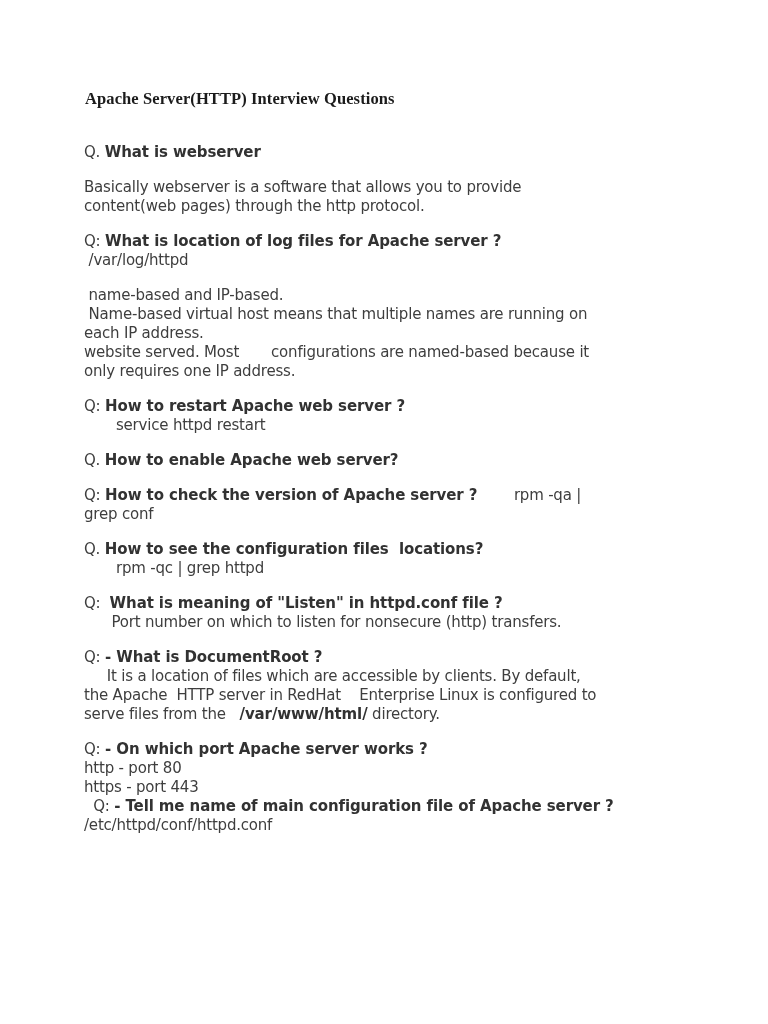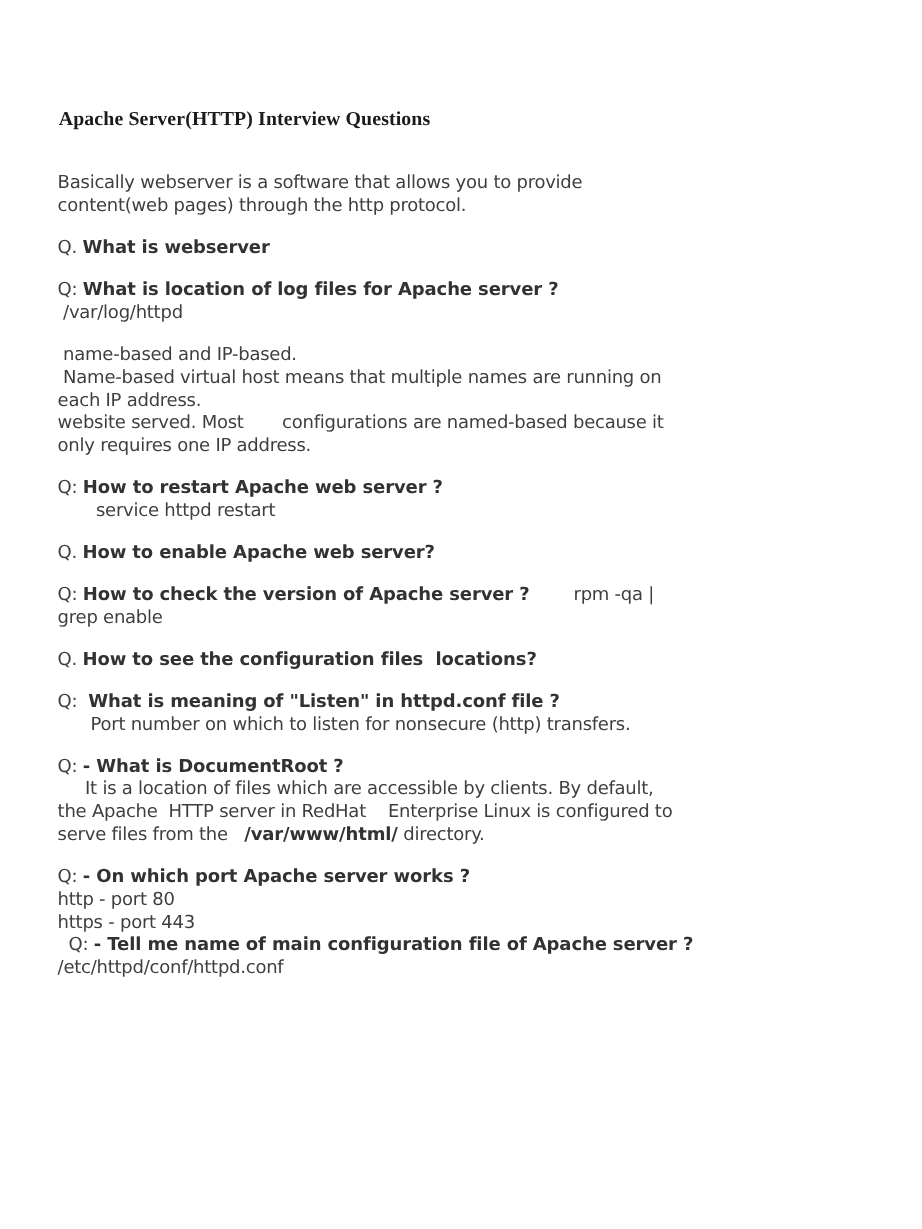--- a/index.html
+++ b/index.html
@@ -9,7 +9,7 @@
     width:672px;height:1024px;
     background:#ffffff;
     box-sizing:border-box;
-    padding:88px 40px 0 48px;
+    padding:88px 40px 0 84px;
     font-family:"DejaVu Sans","Liberation Sans",sans-serif;
   }
   .doc-title{

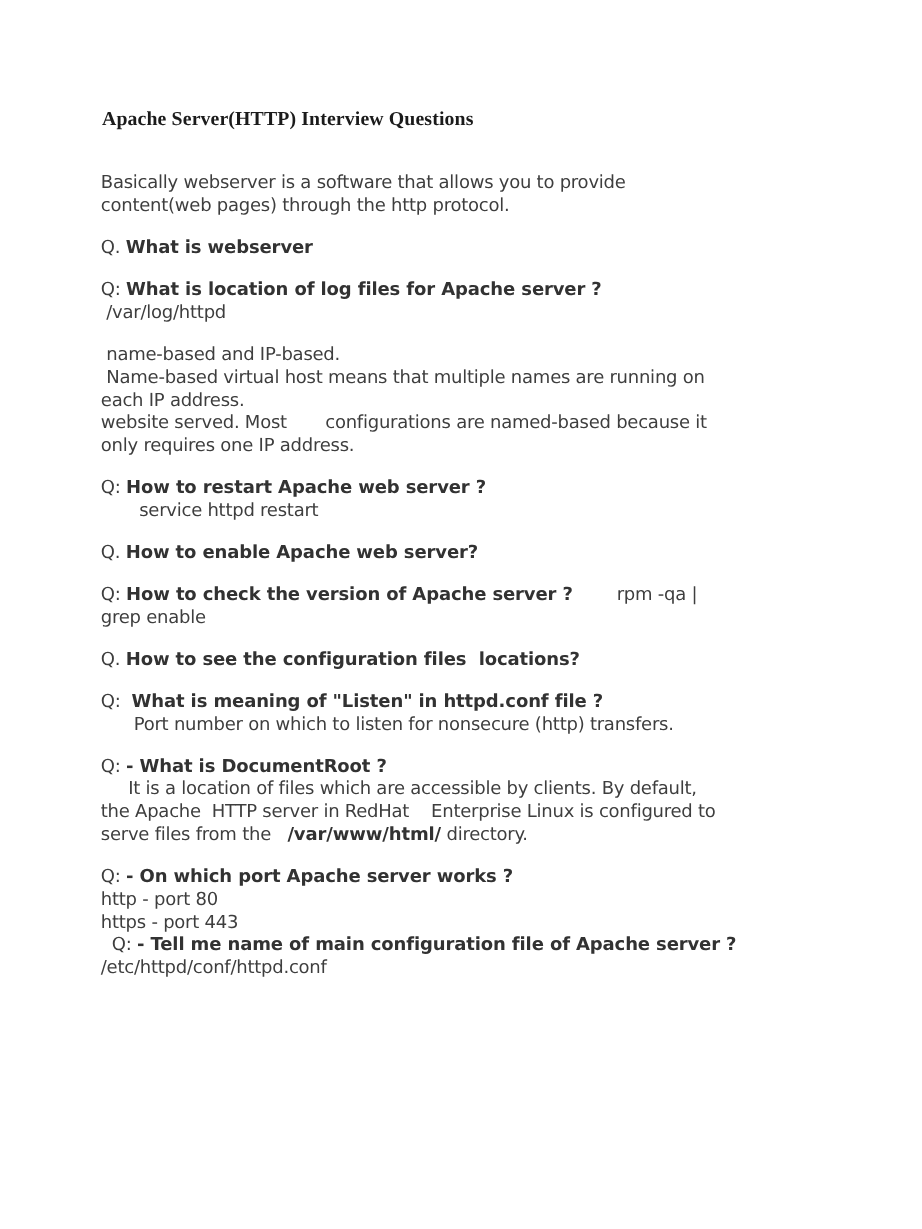--- a/index.html
+++ b/index.html
@@ -41,11 +41,11 @@
   <h1 class="doc-title">Apache Server(HTTP) Interview Questions</h1>
   <div class="doc-body">
       <div class="block">
+        <div class="line"><span class="seg">Q. </span><span class="seg bold">What is webserver</span></div>
+      </div>
+      <div class="block">
         <div class="line"><span class="seg">Basically webserver is a software that allows you to provide</span></div>
         <div class="line"><span class="seg">content(web pages) through the http protocol.</span></div>
-      </div>
-      <div class="block">
-        <div class="line"><span class="seg">Q. </span><span class="seg bold">What is webserver</span></div>
       </div>
       <div class="block">
         <div class="line"><span class="seg">Q: </span><span class="seg bold">What is location of log files for Apache server ?</span></div>

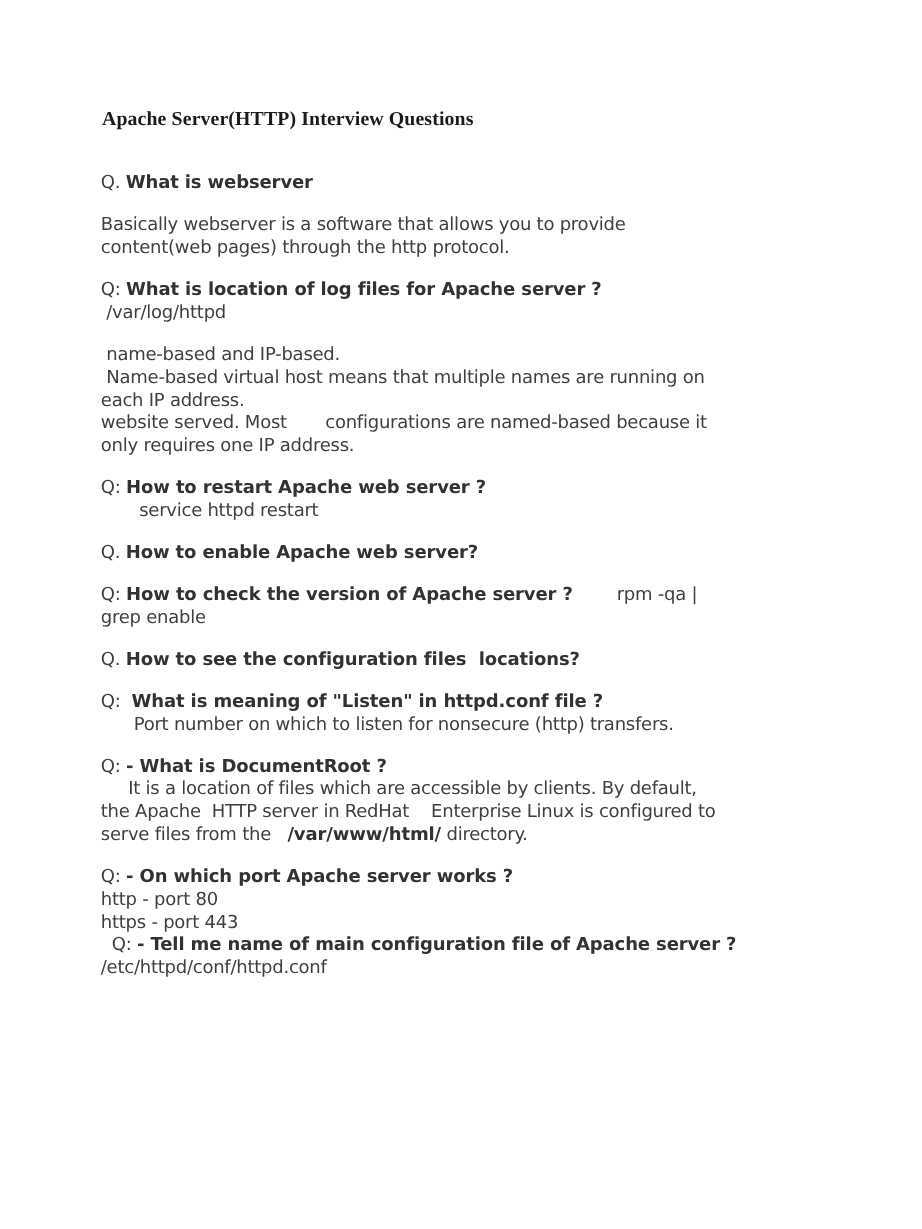--- a/index.html
+++ b/index.html
@@ -67,7 +67,7 @@
       </div>
       <div class="block">
         <div class="line"><span class="seg">Q: </span><span class="seg bold">How to check the version of Apache server ?</span><span class="seg">        rpm -qa |</span></div>
-        <div class="line"><span class="seg">grep enable</span></div>
+        <div class="line"><span class="seg">grep conf</span></div>
       </div>
       <div class="block">
         <div class="line"><span class="seg">Q. </span><span class="seg bold">How to see the configuration files  locations?</span></div>

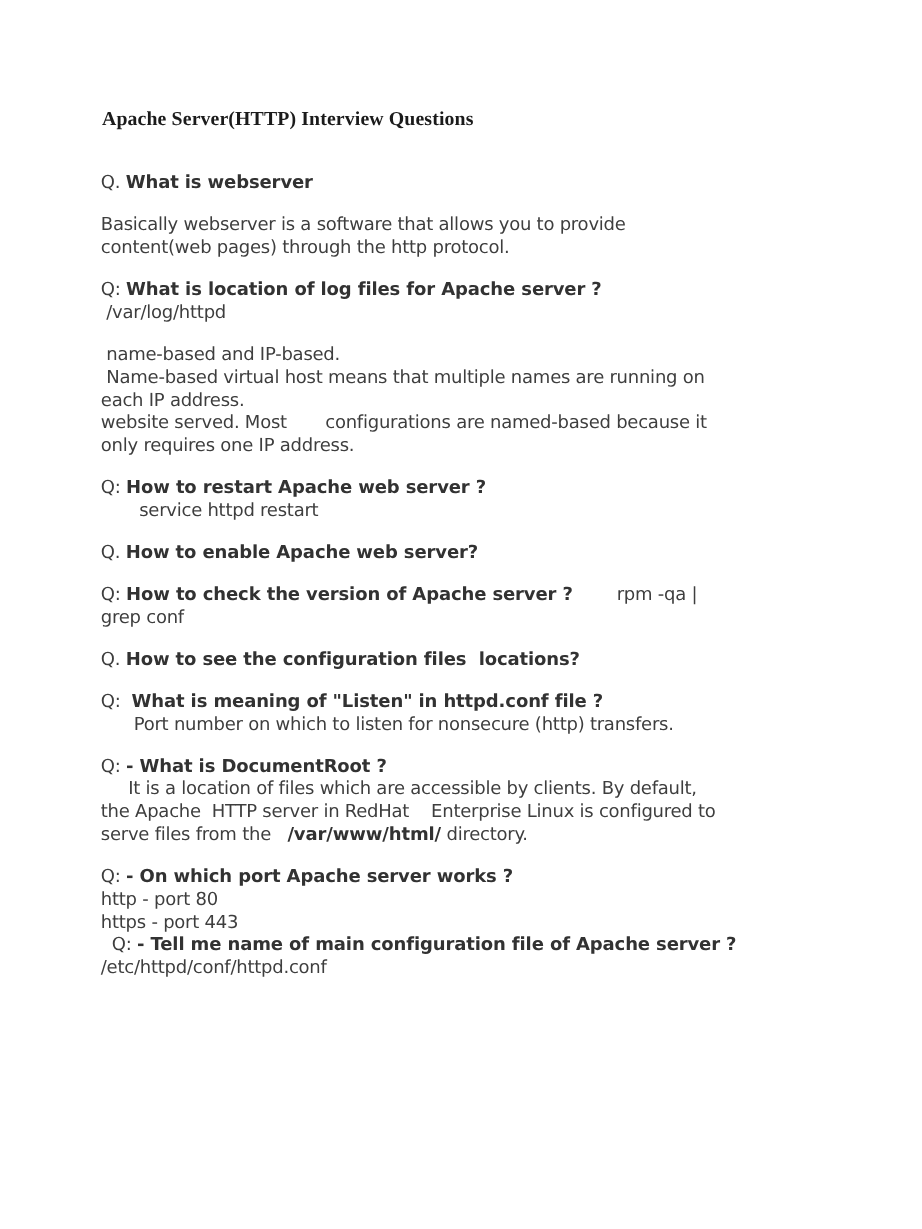--- a/index.html
+++ b/index.html
@@ -71,6 +71,7 @@
       </div>
       <div class="block">
         <div class="line"><span class="seg">Q. </span><span class="seg bold">How to see the configuration files  locations?</span></div>
+        <div class="line"><span class="seg">       rpm -qc | grep httpd</span></div>
       </div>
       <div class="block">
         <div class="line"><span class="seg">Q:  </span><span class="seg bold">What is meaning of "Listen" in httpd.conf file ?</span></div>

